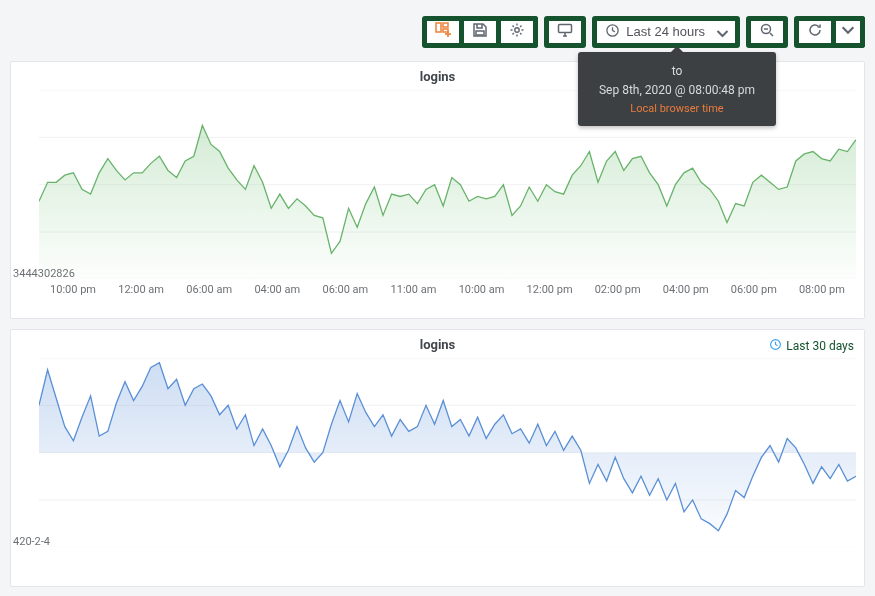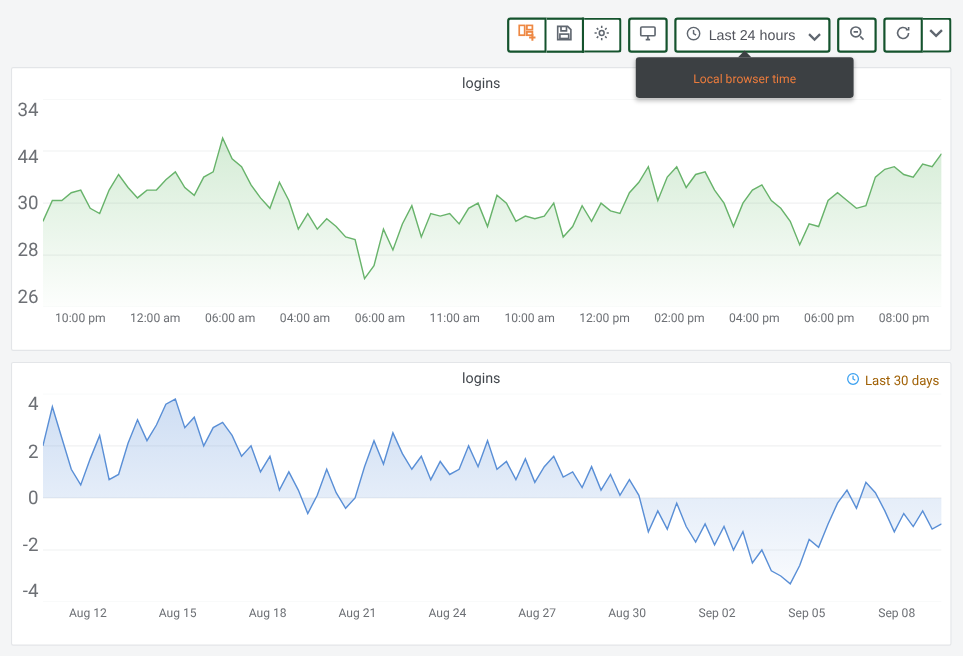--- a/index.html
+++ b/index.html
@@ -25,7 +25,7 @@
   .btn-group { display: flex; }
   .tb-btn {
     background: #fff;
-    border: 2px solid #14532d;
+    border: 5px solid #14532d;
     height: 32px;
     min-width: 34px;
     display: inline-flex;

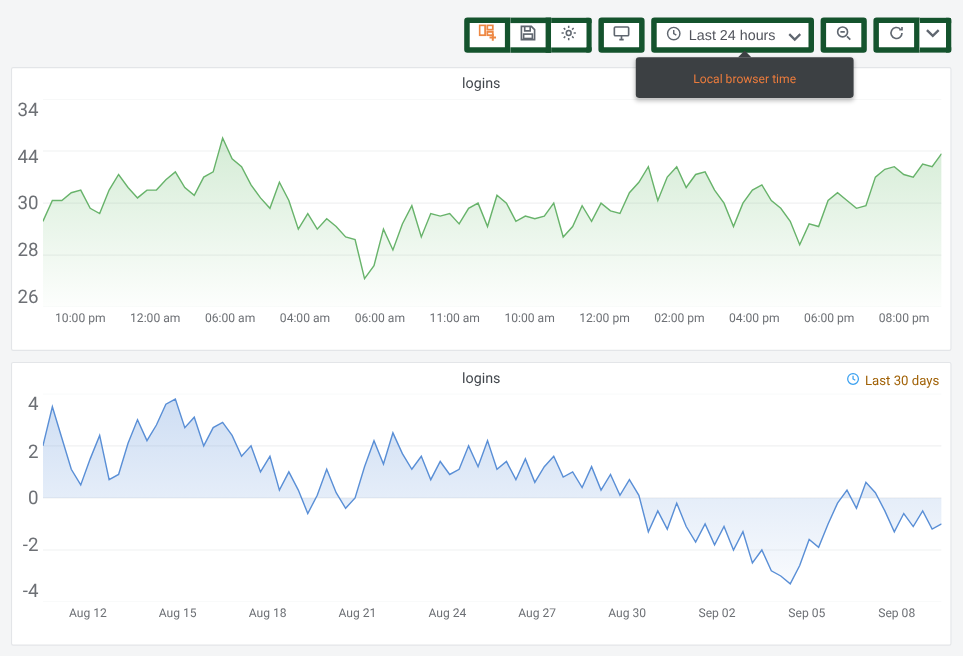--- a/index.html
+++ b/index.html
@@ -82,7 +82,7 @@
   .panel-title {
     text-align: center;
     font-size: 13px;
-    font-weight: 400;
+    font-weight: 700;
     color: #41464c;
     padding: 7px 0 0 0;
   }

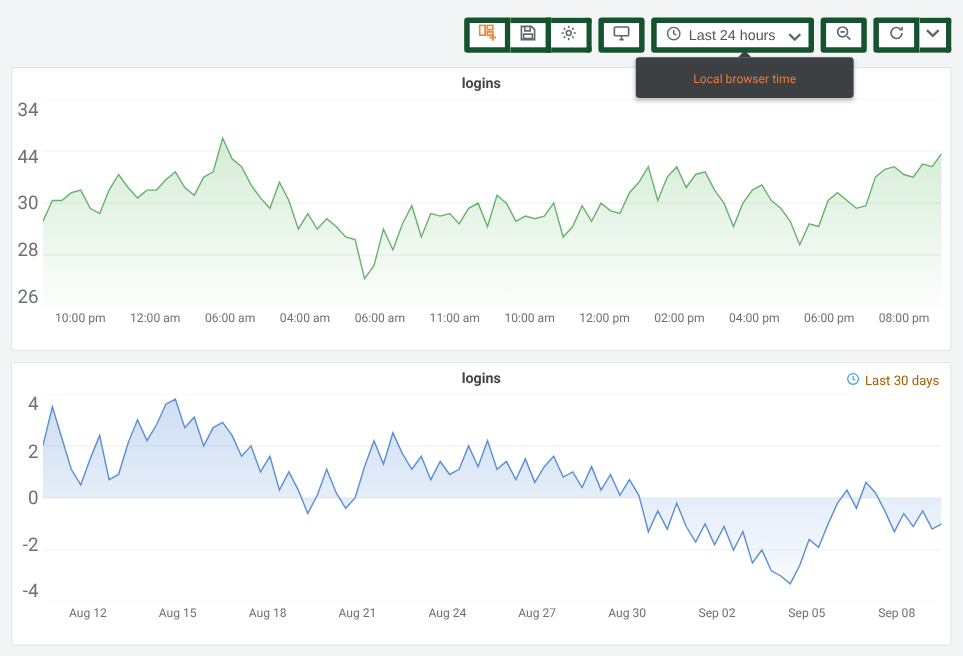--- a/index.html
+++ b/index.html
@@ -222,6 +222,7 @@
 </div>
 
 <div class="tp-tooltip">
+  <div>to</div>
   <a href="#">Local browser time</a>
 </div>
 

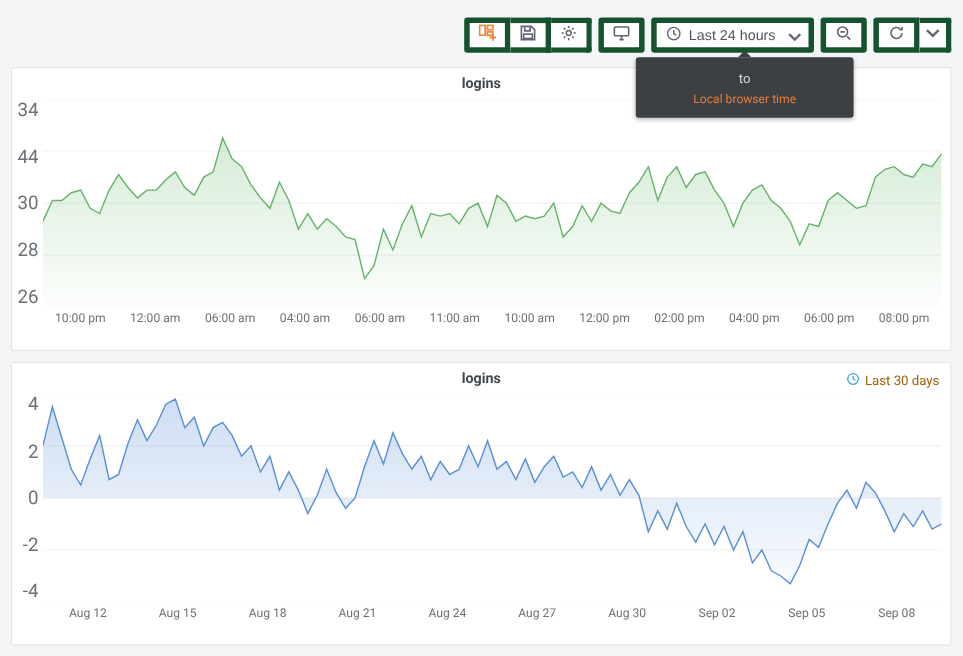--- a/index.html
+++ b/index.html
@@ -223,6 +223,7 @@
 
 <div class="tp-tooltip">
   <div>to</div>
+  <div>Sep 8th, 2020 @ 08:00:48 pm</div>
   <a href="#">Local browser time</a>
 </div>
 

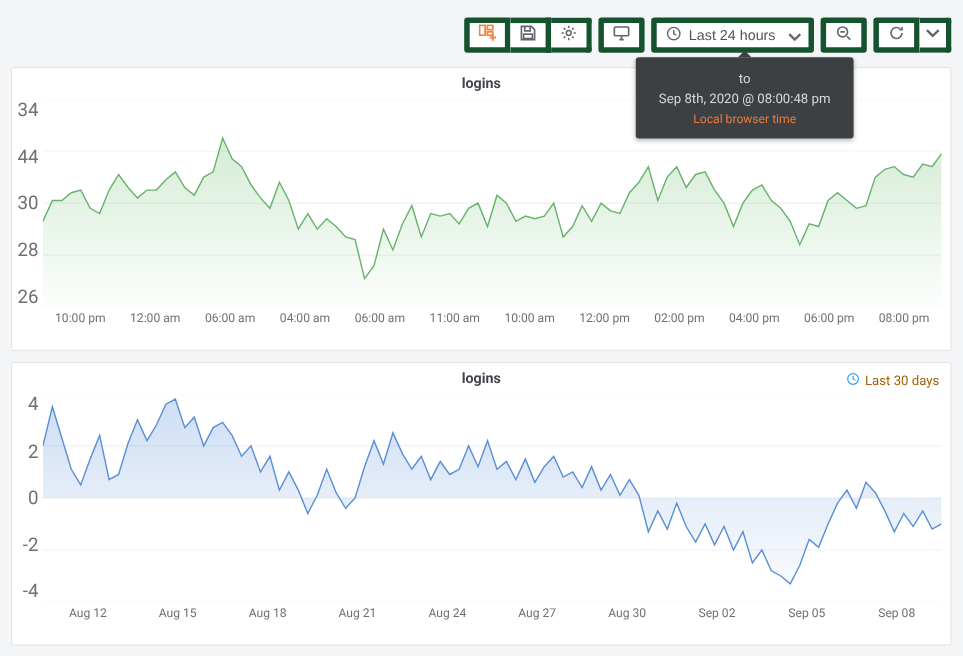--- a/index.html
+++ b/index.html
@@ -104,10 +104,10 @@
   .y-axis {
     width: 26px;
     display: flex;
-    flex-direction: column;
+    flex-direction: row;
     justify-content: space-between;
     align-items: flex-end;
-    font-size: 17px;
+    font-size: 11px;
     color: #6d7075;
     padding: 0 4px 0 0;
   }

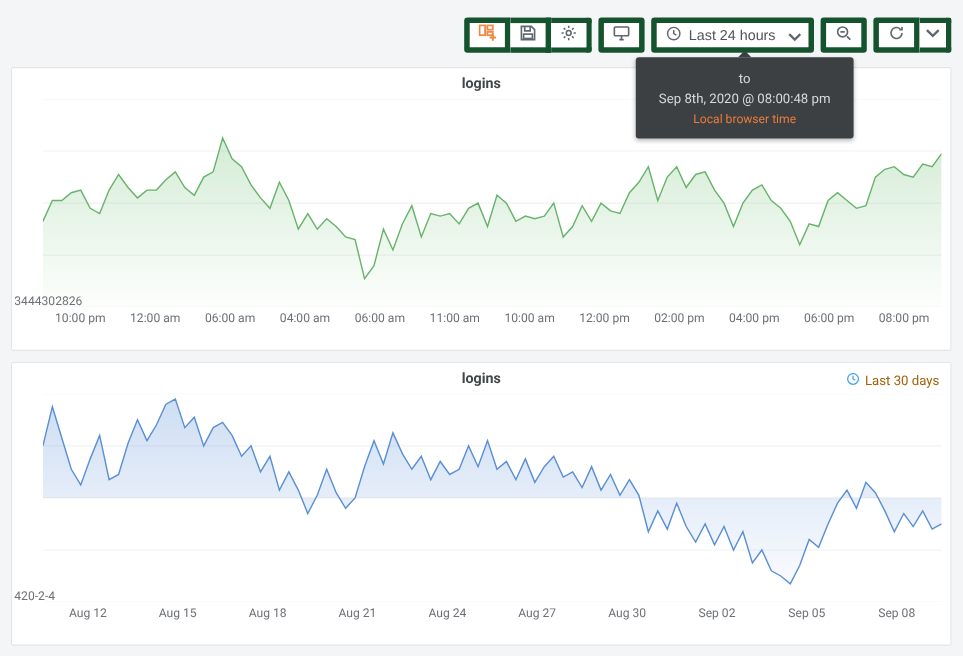--- a/index.html
+++ b/index.html
@@ -89,7 +89,7 @@
   .panel-badge {
     position: absolute;
     top: 8px; right: 10px;
-    color: #a16207;
+    color: #14532d;
     font-size: 12px;
     display: inline-flex;
     align-items: center;

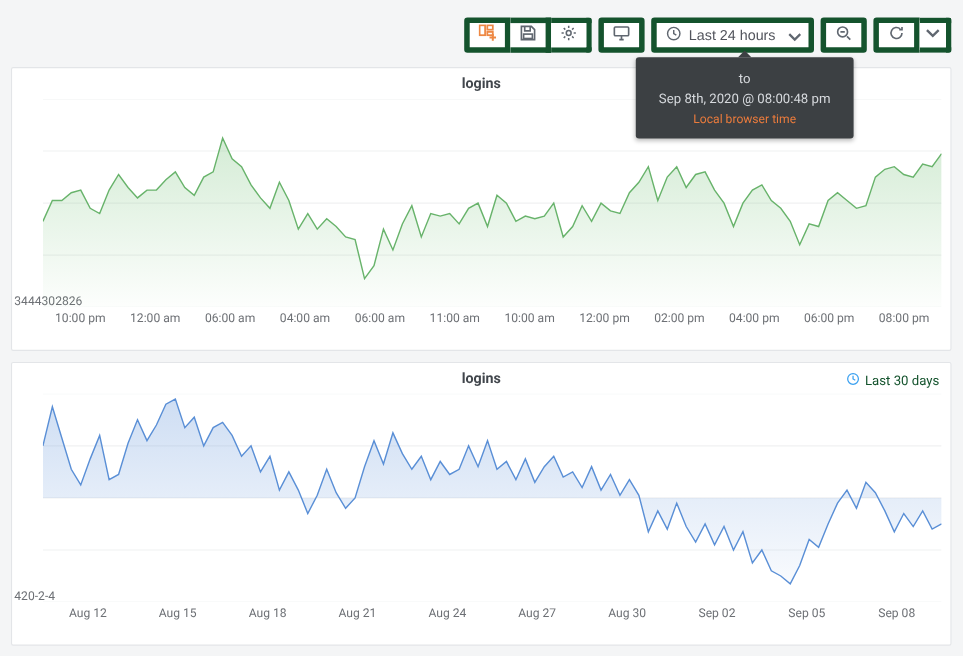--- a/index.html
+++ b/index.html
@@ -310,18 +310,6 @@
         <path class="area" id="area2" d="M0 47.5 L8.631578947368421 11.875 L17.263157894736842 40.375 L25.894736842105264 68.87500000000001 L34.526315789473685 83.125 L43.1578947368421 59.375 L51.78947368421053 38 L60.421052631578945 78.375 L69.05263157894737 73.62499999999999 L77.6842105263158 45.125 L86.3157894736842 23.75 L94.94736842105263 42.75 L103.57894736842105 28.5 L112.21052631578948 9.5 L120.84210526315789 4.75 L129.4736842105263 30.875 L138.10526315789474 21.375 L146.73684210526315 47.5 L155.3684210526316 30.875 L164 26.125 L172.6315789473684 38 L181.26315789473685 57 L189.89473684210526 47.5 L198.5263157894737 71.25 L207.1578947368421 57 L215.78947368421052 87.875 L224.42105263157896 71.25 L233.05263157894737 87.875 L241.68421052631578 109.25 L250.31578947368422 92.62500000000001 L258.9473684210526 68.87500000000001 L267.57894736842104 90.25 L276.2105263157895 104.5 L284.8421052631579 95 L293.4736842105263 66.5 L302.10526315789474 42.75 L310.7368421052632 64.125 L319.36842105263156 35.625 L328 54.625 L336.63157894736844 68.87500000000001 L345.2631578947368 57 L353.89473684210526 78.375 L362.5263157894737 61.75 L371.15789473684214 73.62499999999999 L379.7894736842105 68.87500000000001 L388.4210526315789 47.5 L397.0526315789474 66.5 L405.6842105263158 42.75 L414.3157894736842 68.87500000000001 L422.94736842105266 61.75 L431.57894736842104 78.375 L440.2105263157895 59.375 L448.8421052631579 80.75000000000001 L457.4736842105263 66.5 L466.10526315789474 57 L474.7368421052632 76 L483.36842105263156 71.25 L492 85.49999999999999 L500.63157894736844 66.5 L509.2631578947369 87.875 L517.8947368421052 73.62499999999999 L526.5263157894736 92.62500000000001 L535.1578947368421 78.375 L543.7894736842105 92.62500000000001 L552.421052631579 125.875 L561.0526315789474 106.875 L569.6842105263158 123.5 L578.3157894736842 99.75 L586.9473684210526 121.125 L595.578947368421 135.375 L604.2105263157895 118.75 L612.8421052631579 137.75 L621.4736842105264 121.125 L630.1052631578947 142.5 L638.7368421052631 125.875 L647.3684210526316 154.375 L656 142.5 L664.6315789473684 161.5 L673.2631578947369 166.25 L681.8947368421053 173.375 L690.5263157894736 156.75 L699.1578947368421 133 L707.7894736842105 140.125 L716.421052631579 118.75 L725.0526315789474 99.75 L733.6842105263158 87.875 L742.3157894736843 104.5 L750.9473684210526 80.75000000000001 L759.578947368421 90.25 L768.2105263157895 106.875 L776.8421052631578 125.875 L785.4736842105262 109.25 L794.1052631578948 121.125 L802.7368421052632 106.875 L811.3684210526316 123.5 L820 118.75 L820 95 L0 95 Z"></path>
         <path class="line" id="line2" d="M0 47.5 L8.631578947368421 11.875 L17.263157894736842 40.375 L25.894736842105264 68.87500000000001 L34.526315789473685 83.125 L43.1578947368421 59.375 L51.78947368421053 38 L60.421052631578945 78.375 L69.05263157894737 73.62499999999999 L77.6842105263158 45.125 L86.3157894736842 23.75 L94.94736842105263 42.75 L103.57894736842105 28.5 L112.21052631578948 9.5 L120.84210526315789 4.75 L129.4736842105263 30.875 L138.10526315789474 21.375 L146.73684210526315 47.5 L155.3684210526316 30.875 L164 26.125 L172.6315789473684 38 L181.26315789473685 57 L189.89473684210526 47.5 L198.5263157894737 71.25 L207.1578947368421 57 L215.78947368421052 87.875 L224.42105263157896 71.25 L233.05263157894737 87.875 L241.68421052631578 109.25 L250.31578947368422 92.62500000000001 L258.9473684210526 68.87500000000001 L267.57894736842104 90.25 L276.2105263157895 104.5 L284.8421052631579 95 L293.4736842105263 66.5 L302.10526315789474 42.75 L310.7368421052632 64.125 L319.36842105263156 35.625 L328 54.625 L336.63157894736844 68.87500000000001 L345.2631578947368 57 L353.89473684210526 78.375 L362.5263157894737 61.75 L371.15789473684214 73.62499999999999 L379.7894736842105 68.87500000000001 L388.4210526315789 47.5 L397.0526315789474 66.5 L405.6842105263158 42.75 L414.3157894736842 68.87500000000001 L422.94736842105266 61.75 L431.57894736842104 78.375 L440.2105263157895 59.375 L448.8421052631579 80.75000000000001 L457.4736842105263 66.5 L466.10526315789474 57 L474.7368421052632 76 L483.36842105263156 71.25 L492 85.49999999999999 L500.63157894736844 66.5 L509.2631578947369 87.875 L517.8947368421052 73.62499999999999 L526.5263157894736 92.62500000000001 L535.1578947368421 78.375 L543.7894736842105 92.62500000000001 L552.421052631579 125.875 L561.0526315789474 106.875 L569.6842105263158 123.5 L578.3157894736842 99.75 L586.9473684210526 121.125 L595.578947368421 135.375 L604.2105263157895 118.75 L612.8421052631579 137.75 L621.4736842105264 121.125 L630.1052631578947 142.5 L638.7368421052631 125.875 L647.3684210526316 154.375 L656 142.5 L664.6315789473684 161.5 L673.2631578947369 166.25 L681.8947368421053 173.375 L690.5263157894736 156.75 L699.1578947368421 133 L707.7894736842105 140.125 L716.421052631579 118.75 L725.0526315789474 99.75 L733.6842105263158 87.875 L742.3157894736843 104.5 L750.9473684210526 80.75000000000001 L759.578947368421 90.25 L768.2105263157895 106.875 L776.8421052631578 125.875 L785.4736842105262 109.25 L794.1052631578948 121.125 L802.7368421052632 106.875 L811.3684210526316 123.5 L820 118.75"></path>
       </svg>
-      <div class="x-axis" id="x2">
-          <span>Aug 12</span>
-          <span>Aug 15</span>
-          <span>Aug 18</span>
-          <span>Aug 21</span>
-          <span>Aug 24</span>
-          <span>Aug 27</span>
-          <span>Aug 30</span>
-          <span>Sep 02</span>
-          <span>Sep 05</span>
-          <span>Sep 08</span>
-        </div>
     </div>
   </div>
 </div>

